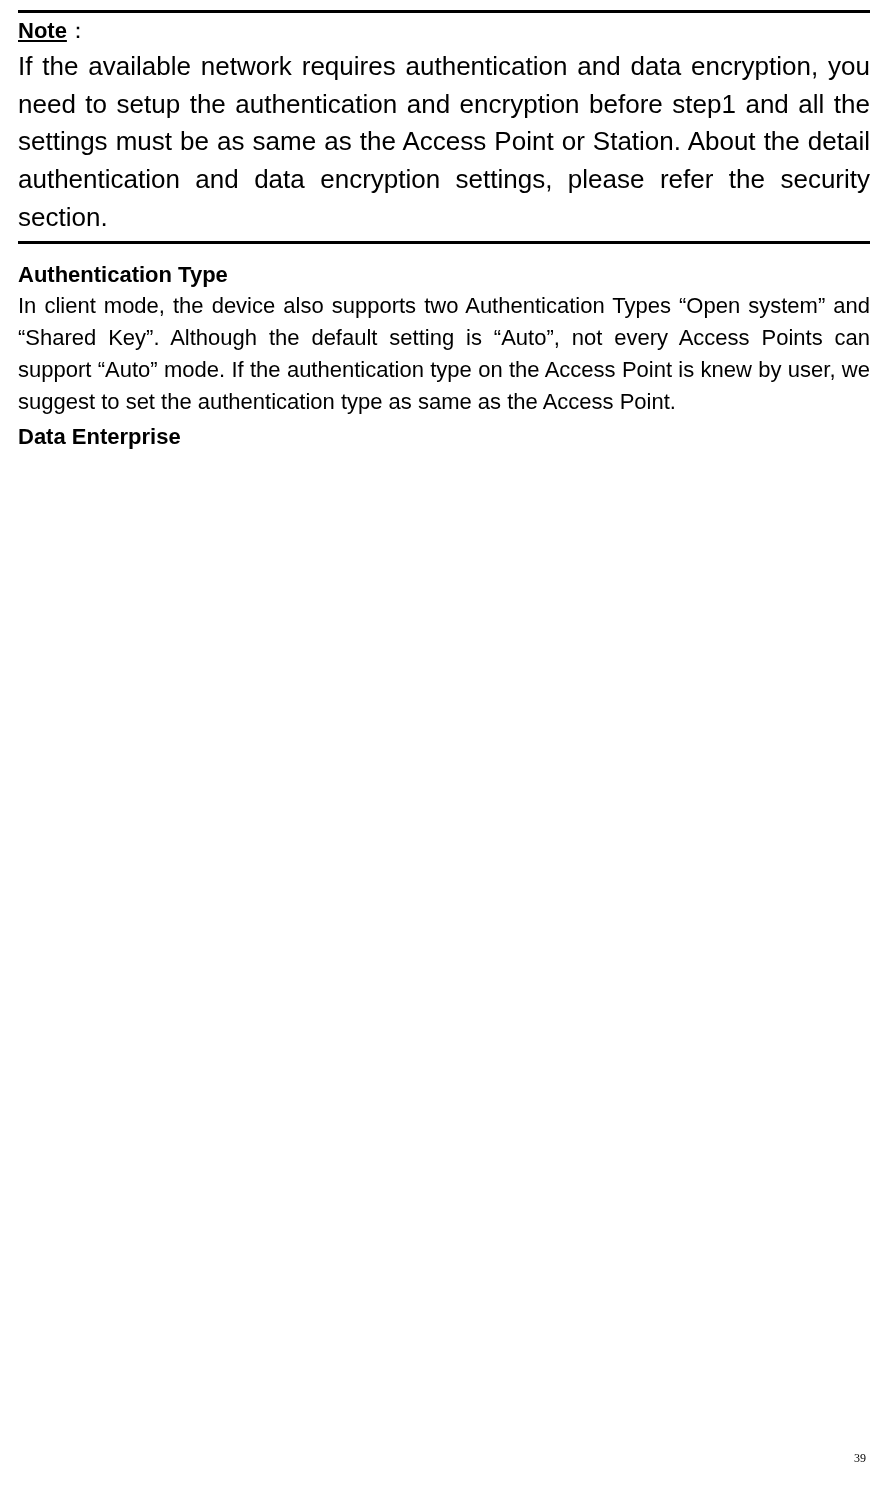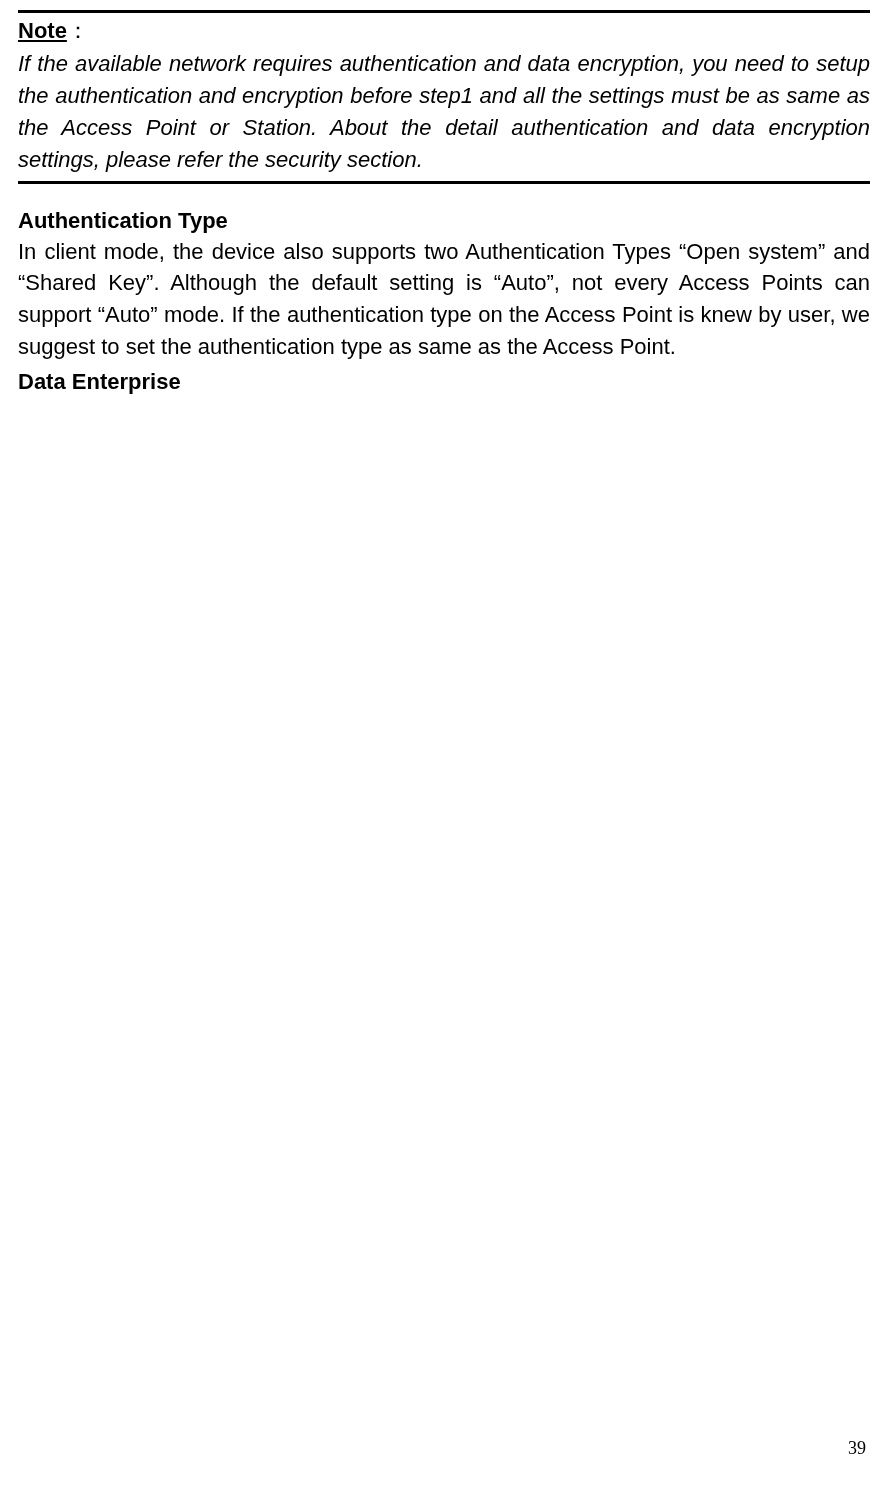--- a/index.html
+++ b/index.html
@@ -20,7 +20,7 @@
     border-top: 3px solid #000;
     border-bottom: 3px solid #000;
     padding: 3px 0 5px 0;
-    margin-bottom: 24px;
+    margin-bottom: 18px;
   }
   .note-label {
     font-weight: bold;

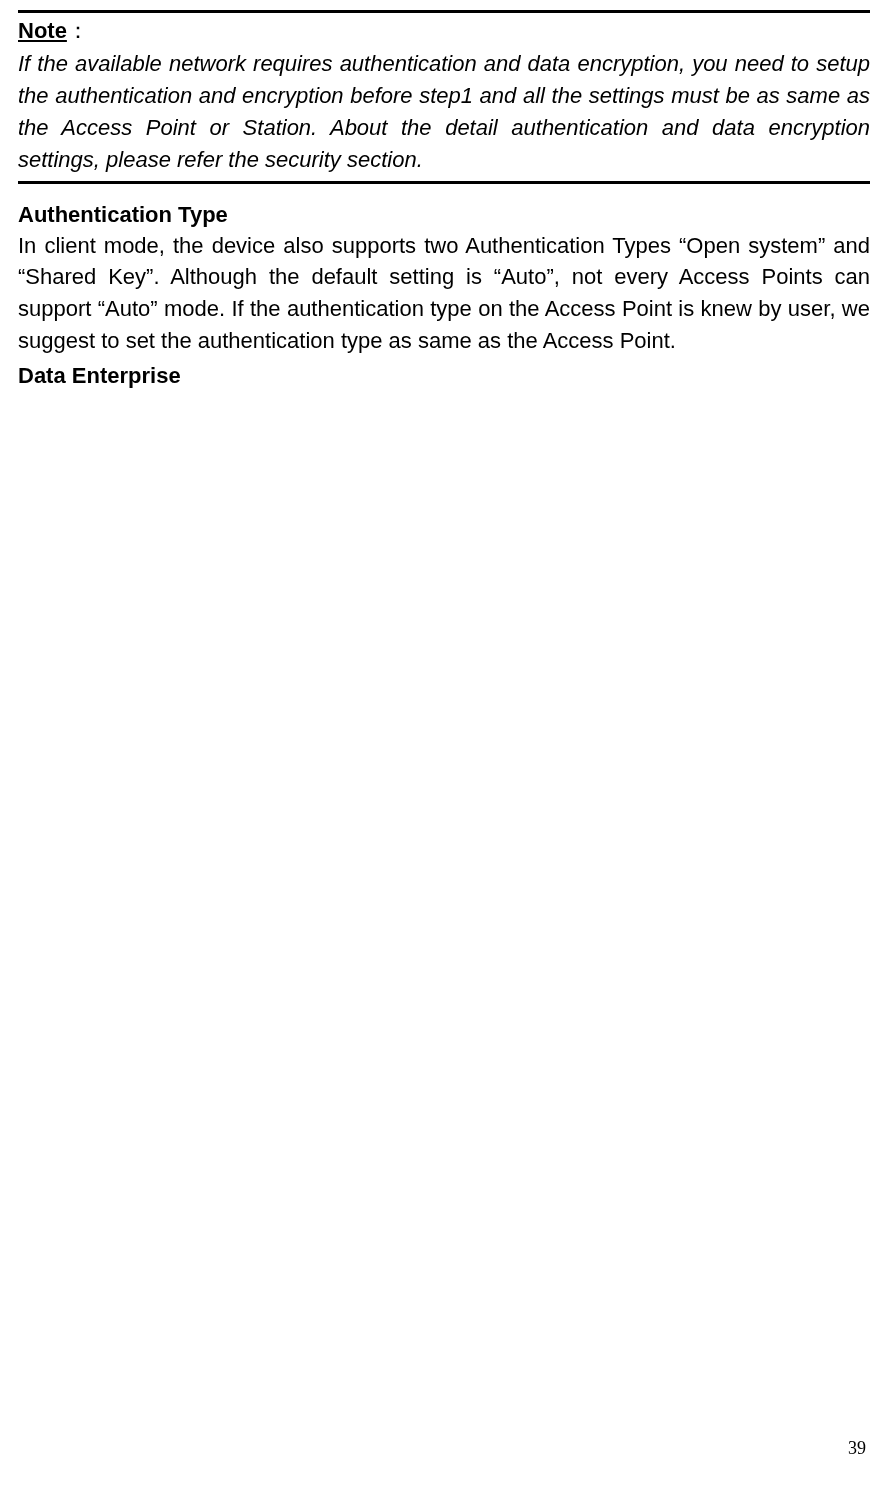--- a/index.html
+++ b/index.html
@@ -31,11 +31,10 @@
     font-size: 22px;
   }
   .note-text {
-    font-size: 22px;
+    font-size: 26px;
     line-height: 1.45;
     text-align: justify;
     margin-top: 2px;
-    font-style: italic;
   }
   .section-heading {
     font-weight: bold;

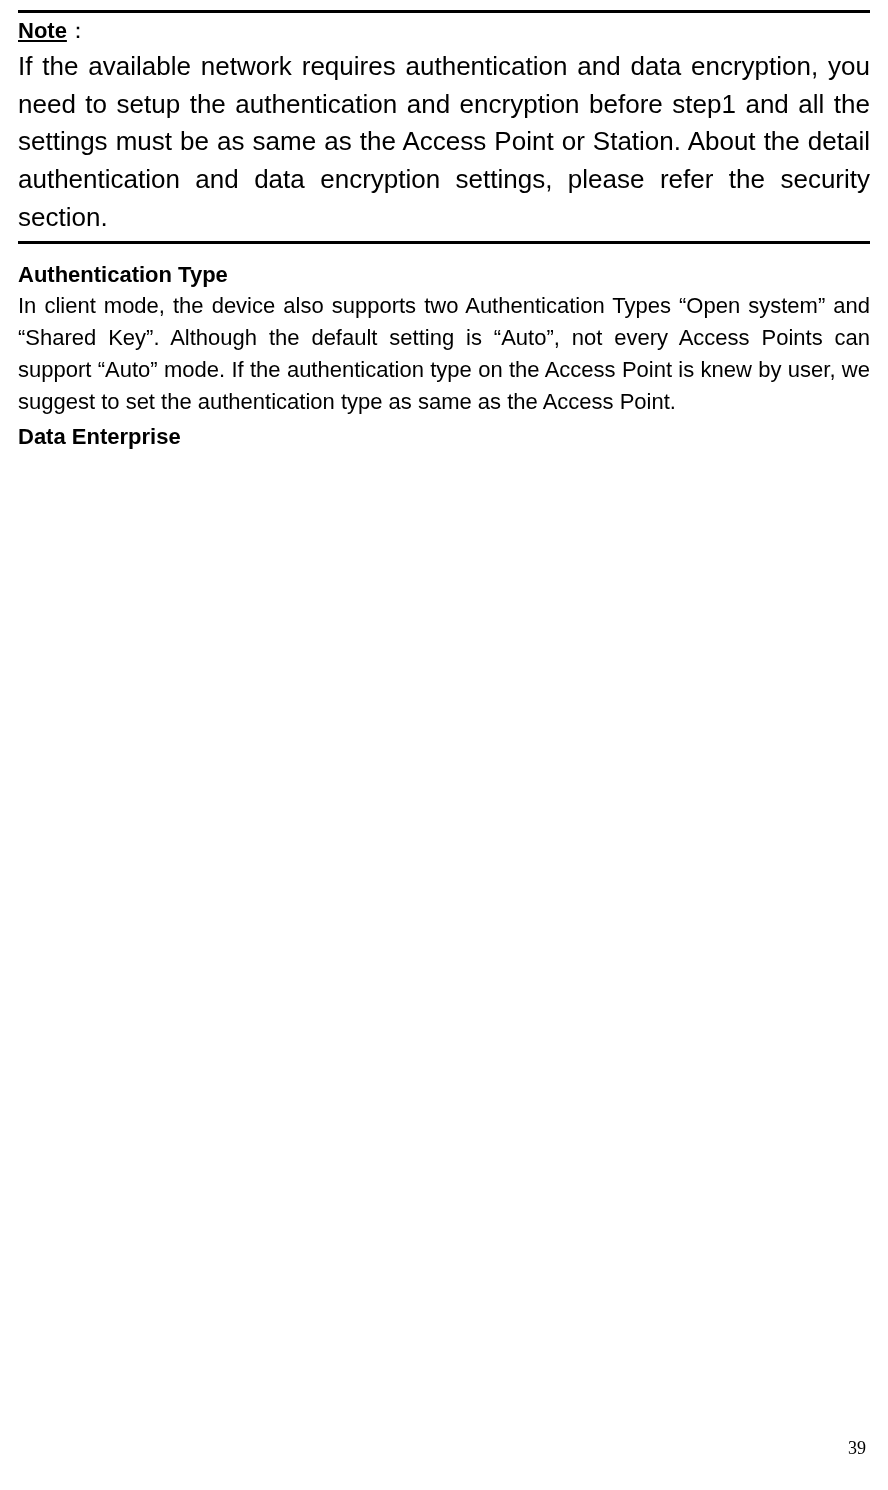--- a/index.html
+++ b/index.html
@@ -49,10 +49,10 @@
   }
   .page-number {
     position: absolute;
-    bottom: 31px;
+    bottom: 24px;
     right: 22px;
     font-family: "Times New Roman", Times, serif;
-    font-size: 18px;
+    font-size: 12px;
   }
 </style>
 </head>

